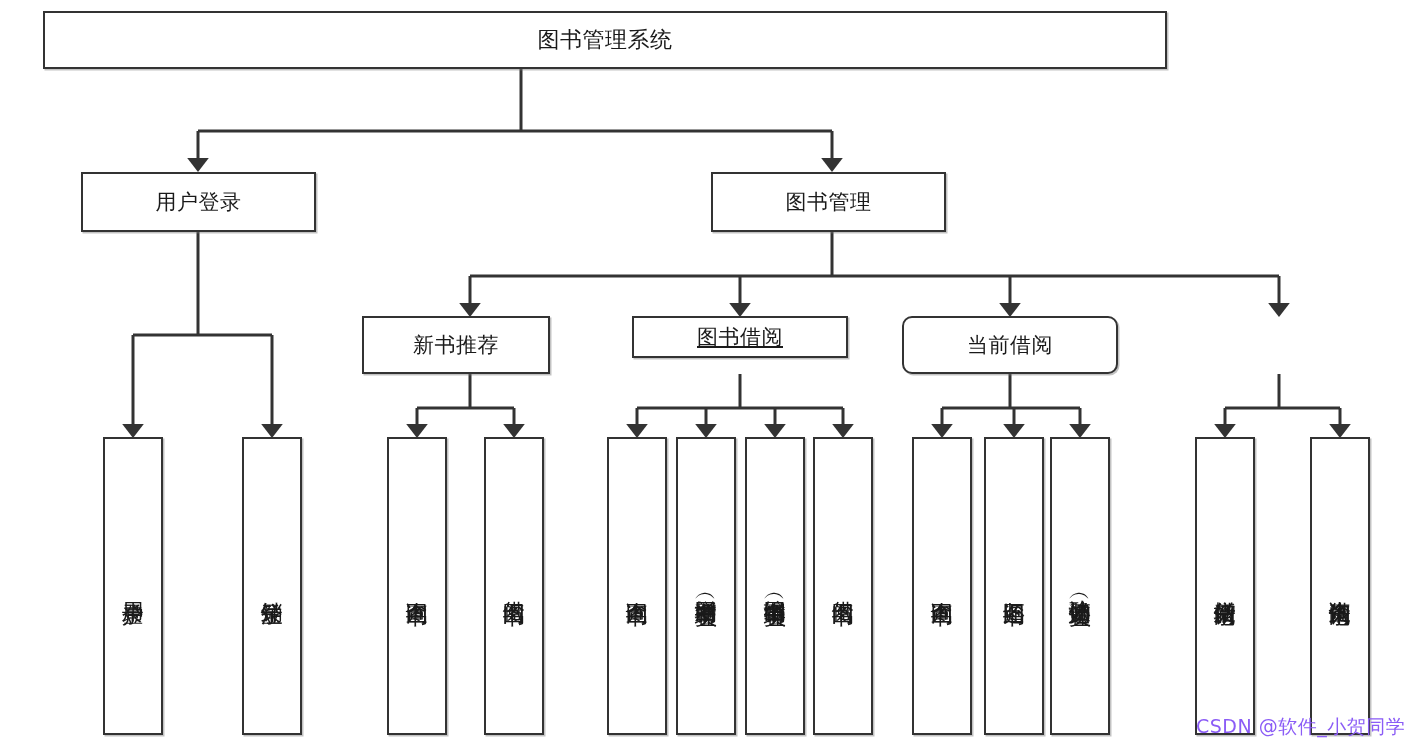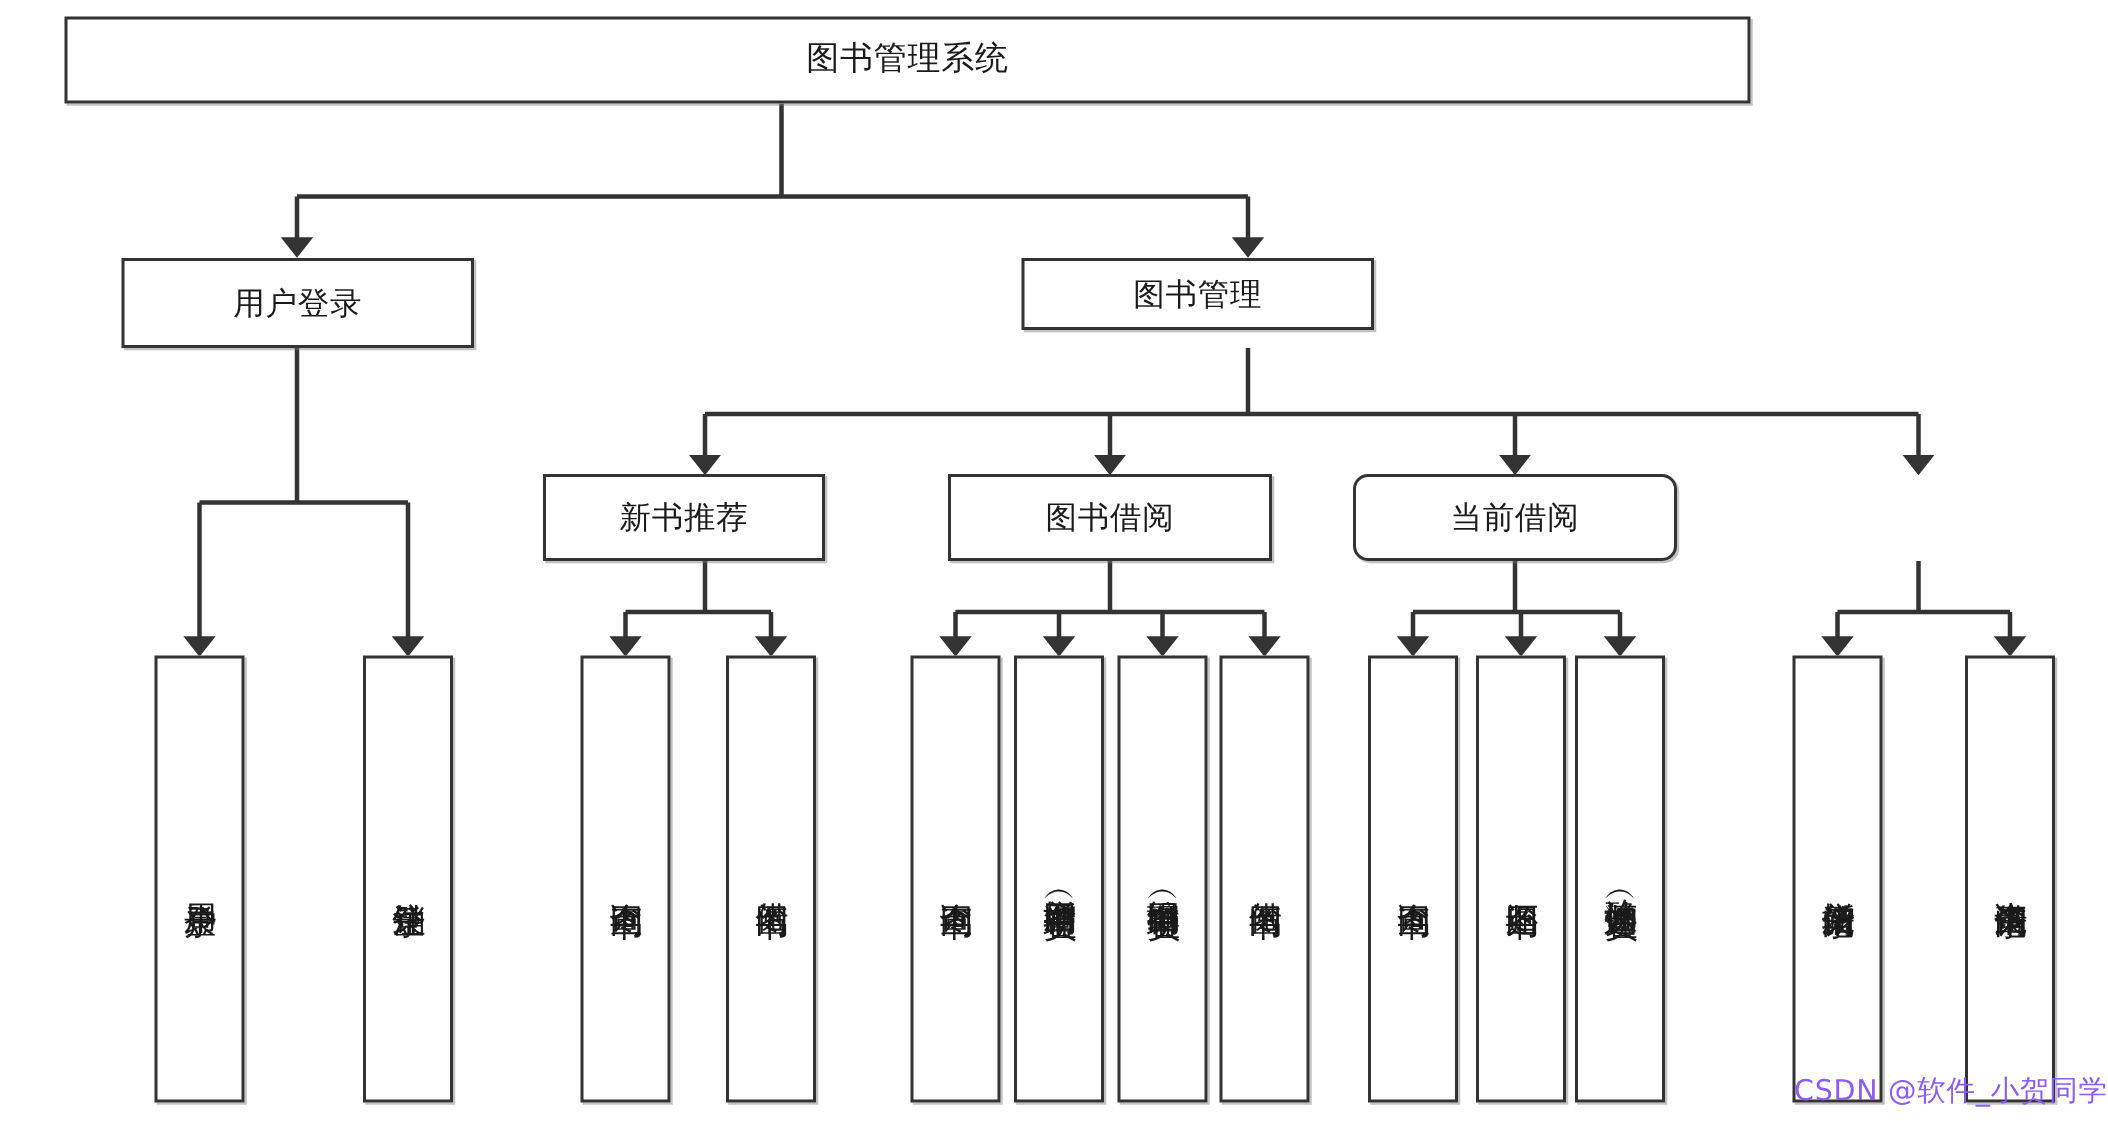--- a/index.html
+++ b/index.html
@@ -135,7 +135,7 @@
   <div class="node node-h" style="left:81px; top:172px; width:235px; height:60px;">
     <span>用户登录</span>
   </div>
-  <div class="node node-h" style="left:681px; top:172px; width:235px; height:48px;">
+  <div class="node node-h" style="left:711px; top:172px; width:235px; height:60px;">
     <span>图书管理</span>
   </div>
 

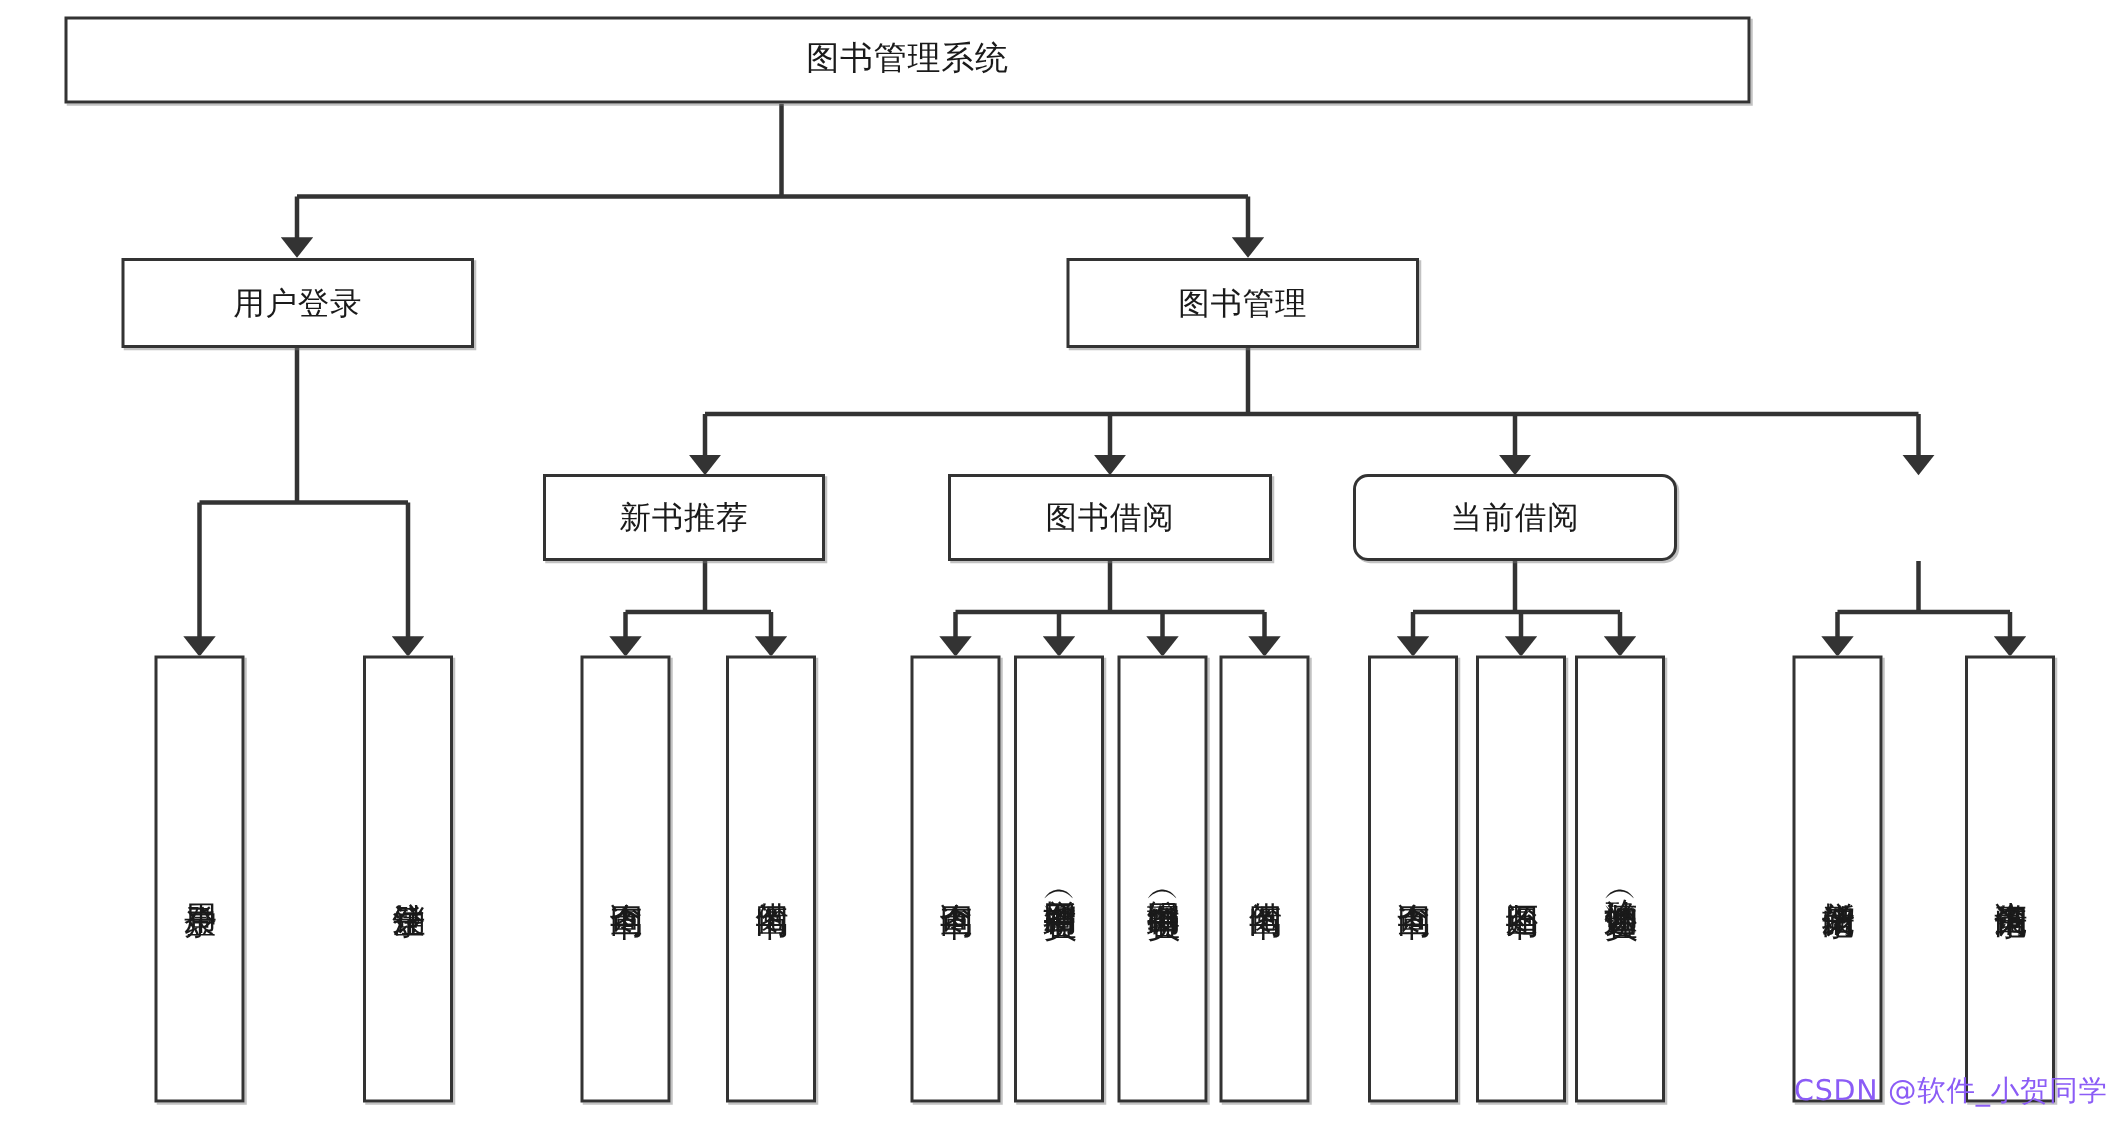--- a/index.html
+++ b/index.html
@@ -142,7 +142,7 @@
   <div class="node node-h" style="left:362px; top:316px; width:188px; height:58px;">
     <span>新书推荐</span>
   </div>
-  <div class="node node-h" style="left:632px; top:316px; width:216px; height:58px;">
+  <div class="node node-h" style="left:632px; top:316px; width:216px; height:42px;text-decoration:underline;">
     <span>图书借阅</span>
   </div>
   <div class="node node-h" style="left:902px; top:316px; width:216px; height:58px;border-radius:10px;">

